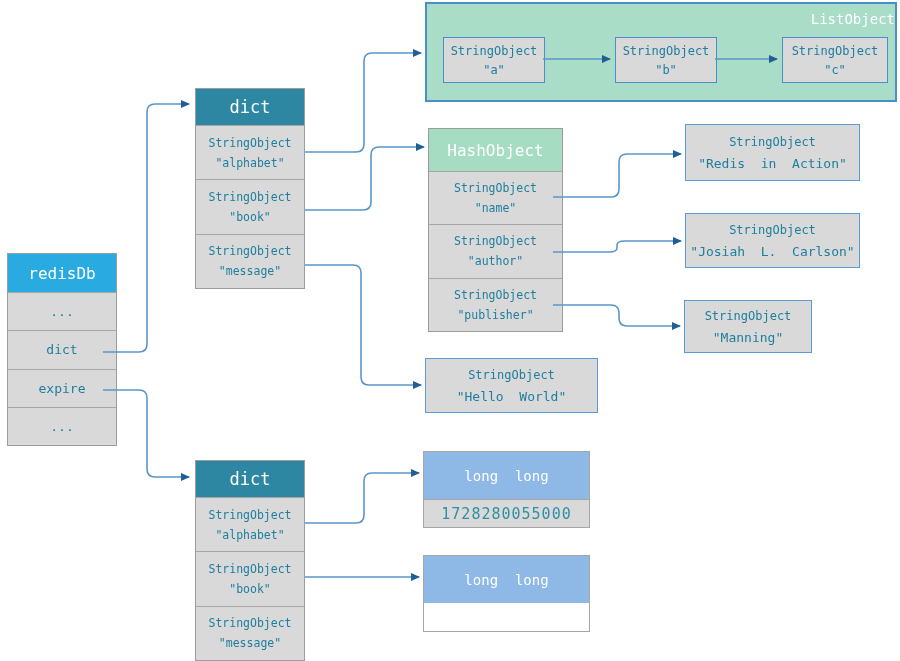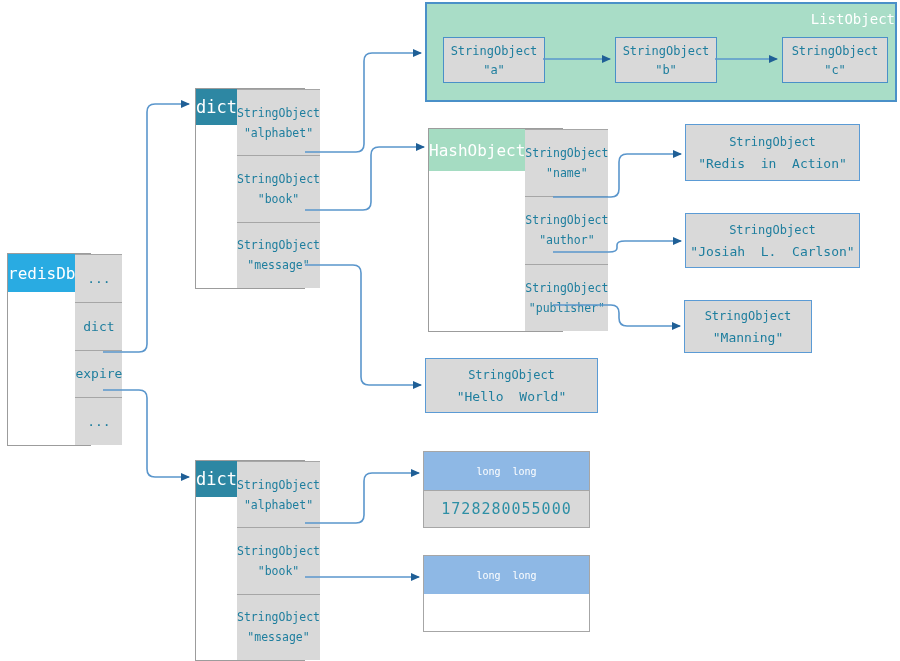--- a/index.html
+++ b/index.html
@@ -9,7 +9,7 @@
   }
   .node{position:absolute;box-sizing:border-box;}
   
-  .tbox{display:flex;flex-direction:row;border:1px solid #9c9c9c;}
+  .tbox{display:flex;flex-direction:column;border:1px solid #9c9c9c;}
   .hdr{display:flex;align-items:center;justify-content:center;color:#ffffff;white-space:pre;}
   .rows{display:flex;flex-direction:column;flex:1;}
   .row{flex:1;display:flex;flex-direction:column;align-items:center;justify-content:center;

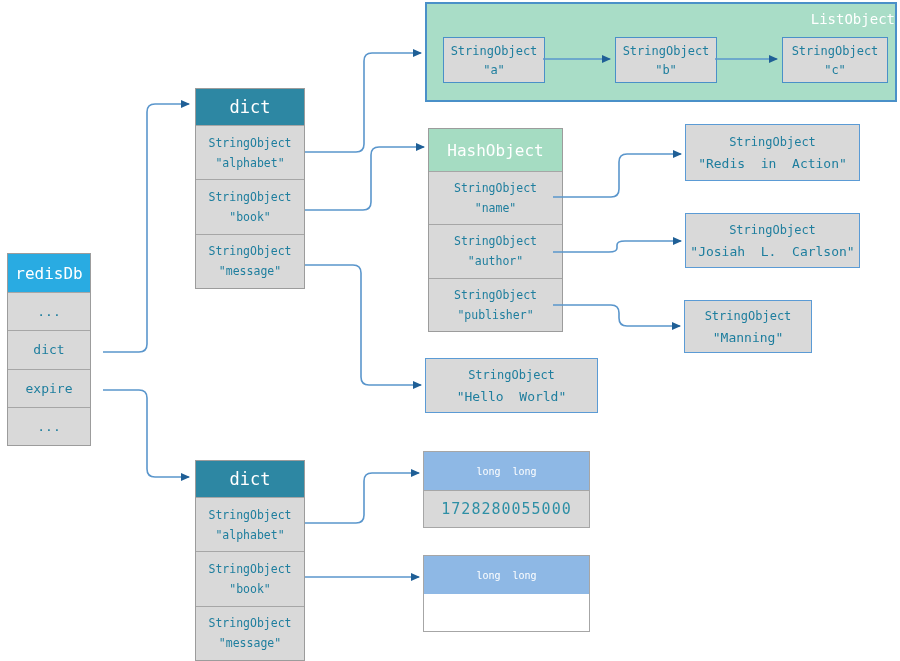--- a/index.html
+++ b/index.html
@@ -65,7 +65,7 @@
     </div>
   </div>
 
-  <div class="node tbox" style="left:7px;top:253px;width:84px;height:193px">
+  <div class="node tbox" style="left:7px;top:253px;width:110px;height:193px">
     <div class="hdr redis-hdr">redisDb</div>
     <div class="rows">
       <div class="row single">...</div>

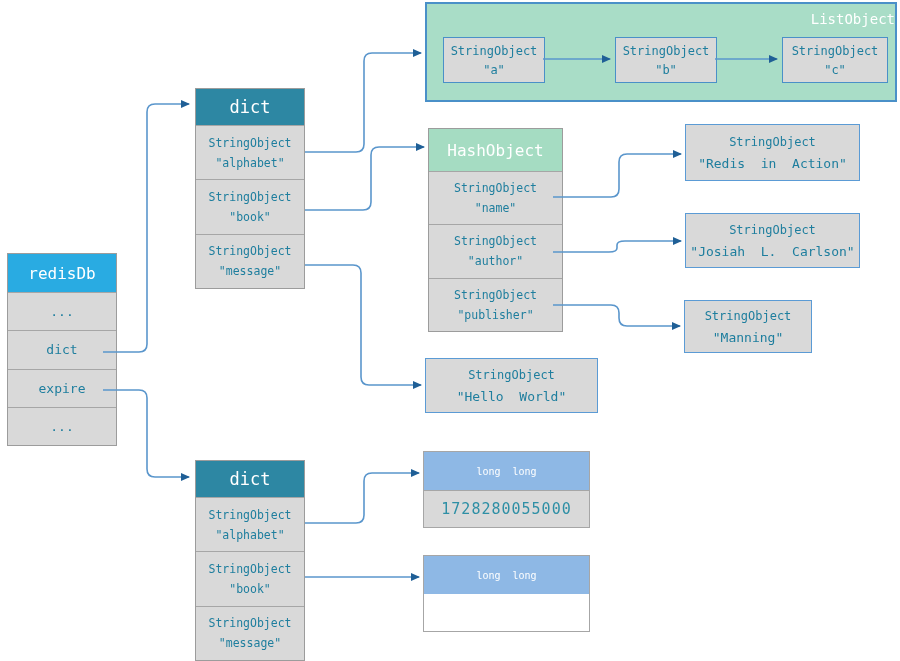--- a/index.html
+++ b/index.html
@@ -38,8 +38,8 @@
   .lbox .v{font-size:12px;margin-top:5px;white-space:pre;}
   
   .llbox{border:1px solid #a6a6a6;display:flex;flex-direction:column;}
-  .ll-hdr{background:#8eb8e5;height:38px;display:flex;align-items:center;justify-content:center;
-          color:#ffffff;font-size:10px;white-space:pre;}
+  .ll-hdr{background:#8eb8e5;height:47px;display:flex;align-items:center;justify-content:center;
+          color:#ffffff;font-size:14px;white-space:pre;}
   .ll-val{flex:1;background:#d9d9d9;display:flex;align-items:center;justify-content:center;
           color:#2e8fa5;font-size:15px;letter-spacing:1px;border-top:1px solid #a6a6a6;}
   svg.wires{position:absolute;left:0;top:0;pointer-events:none;}

